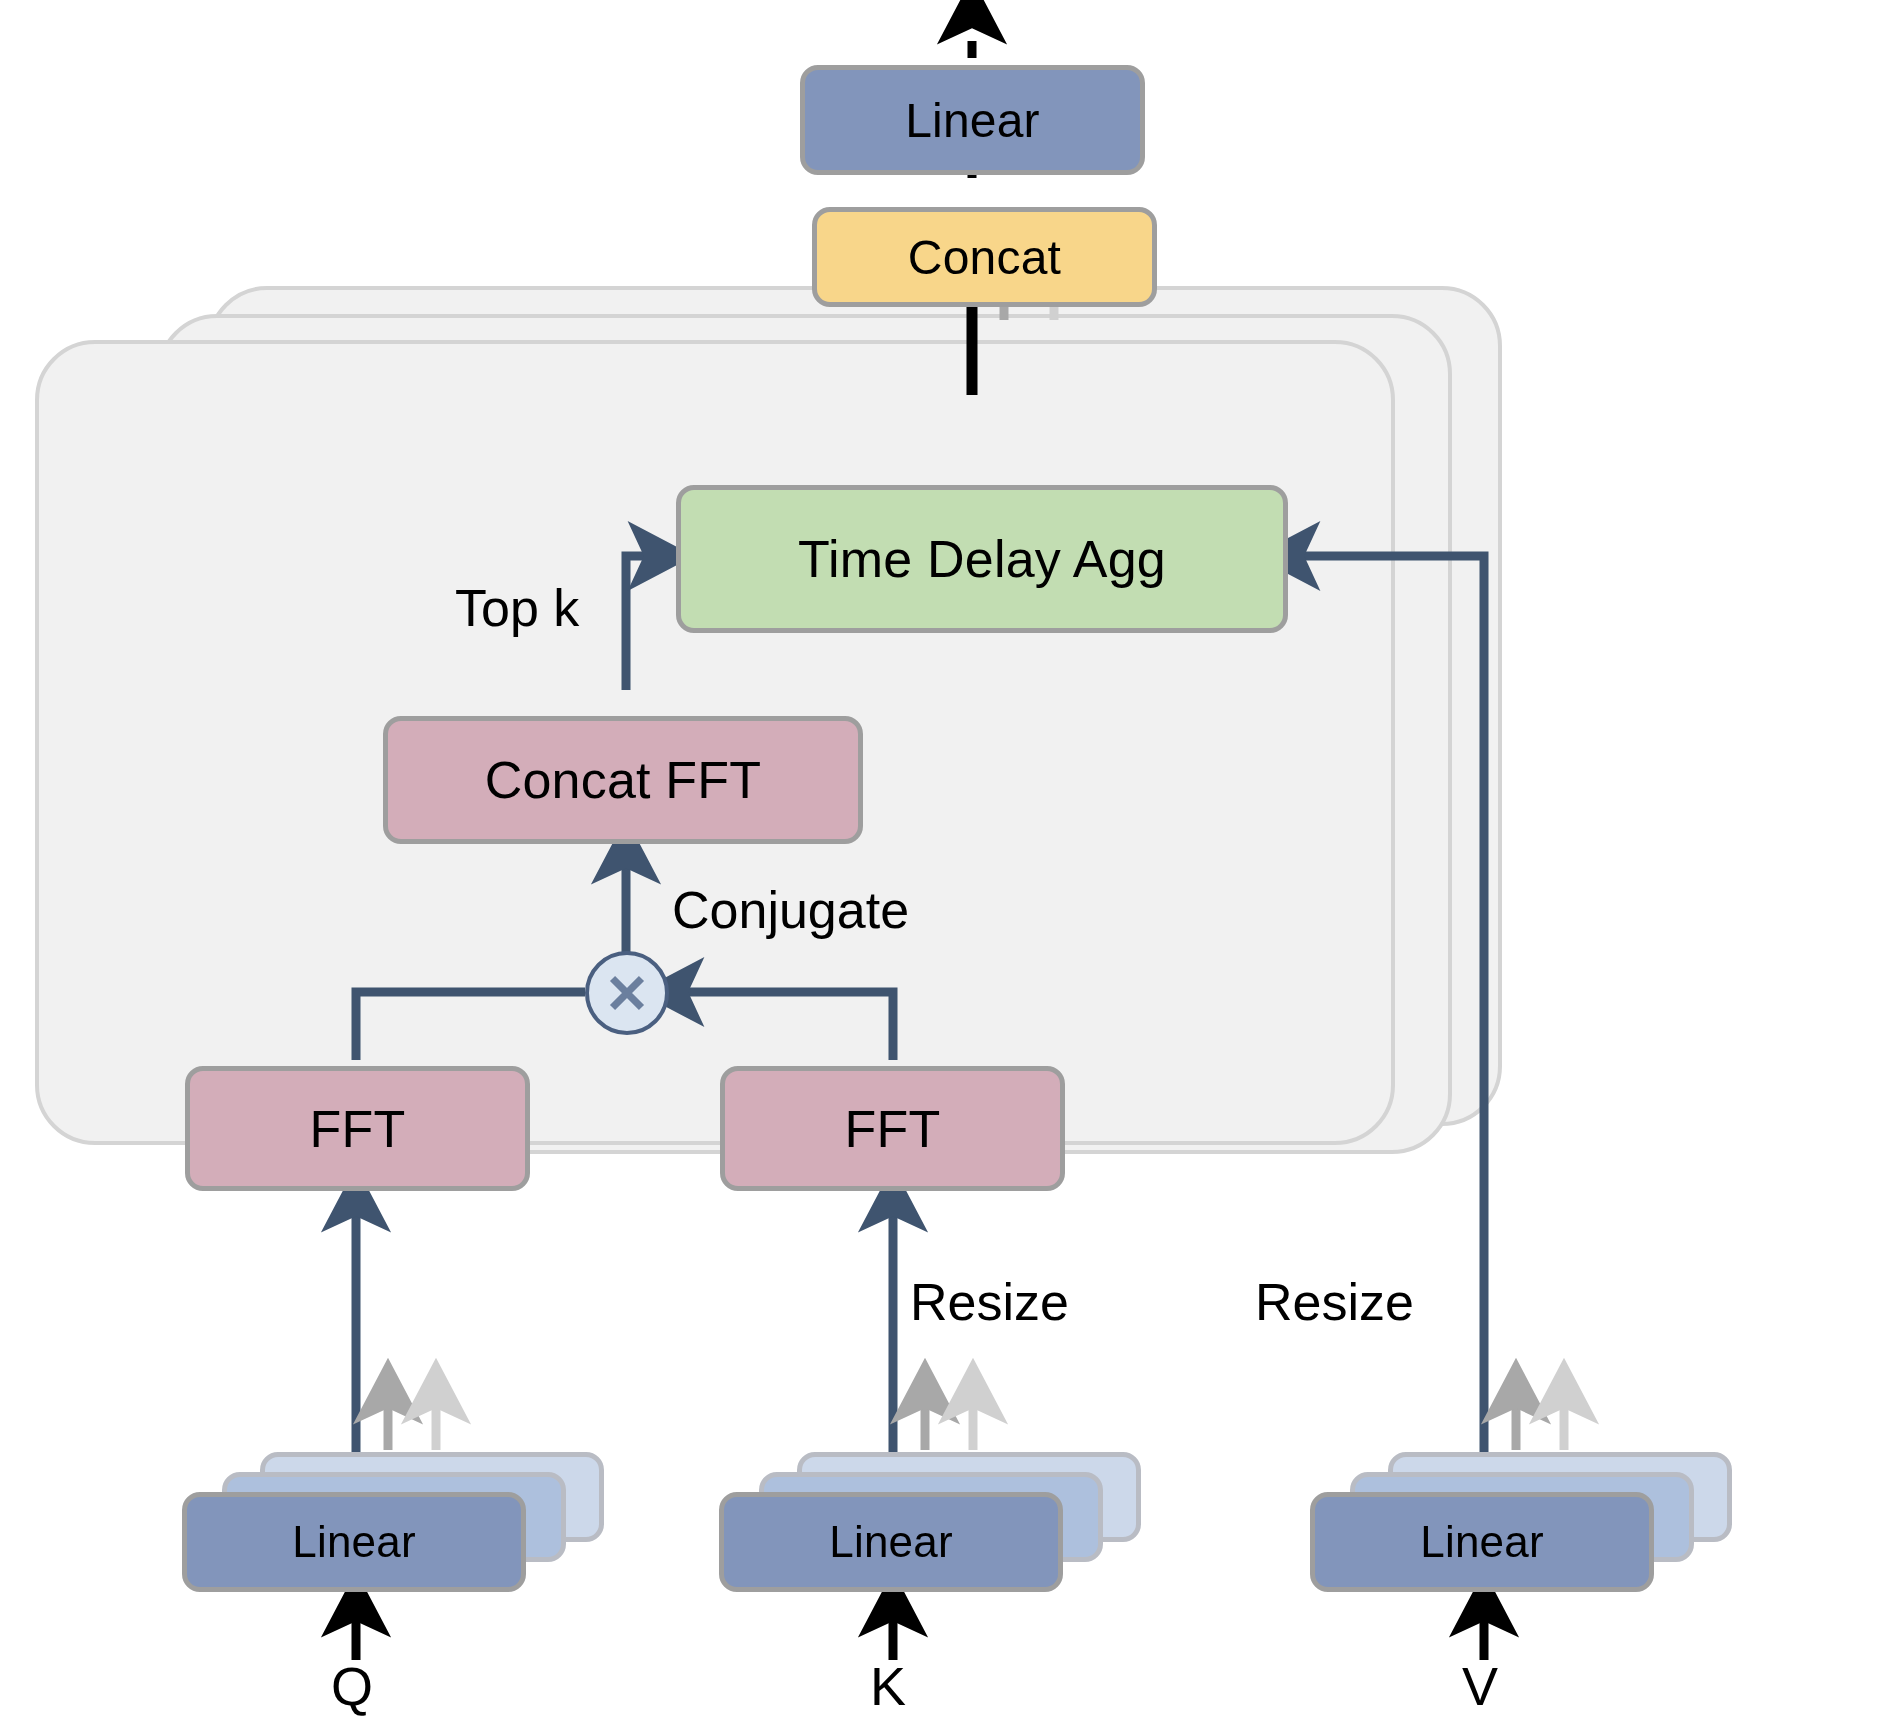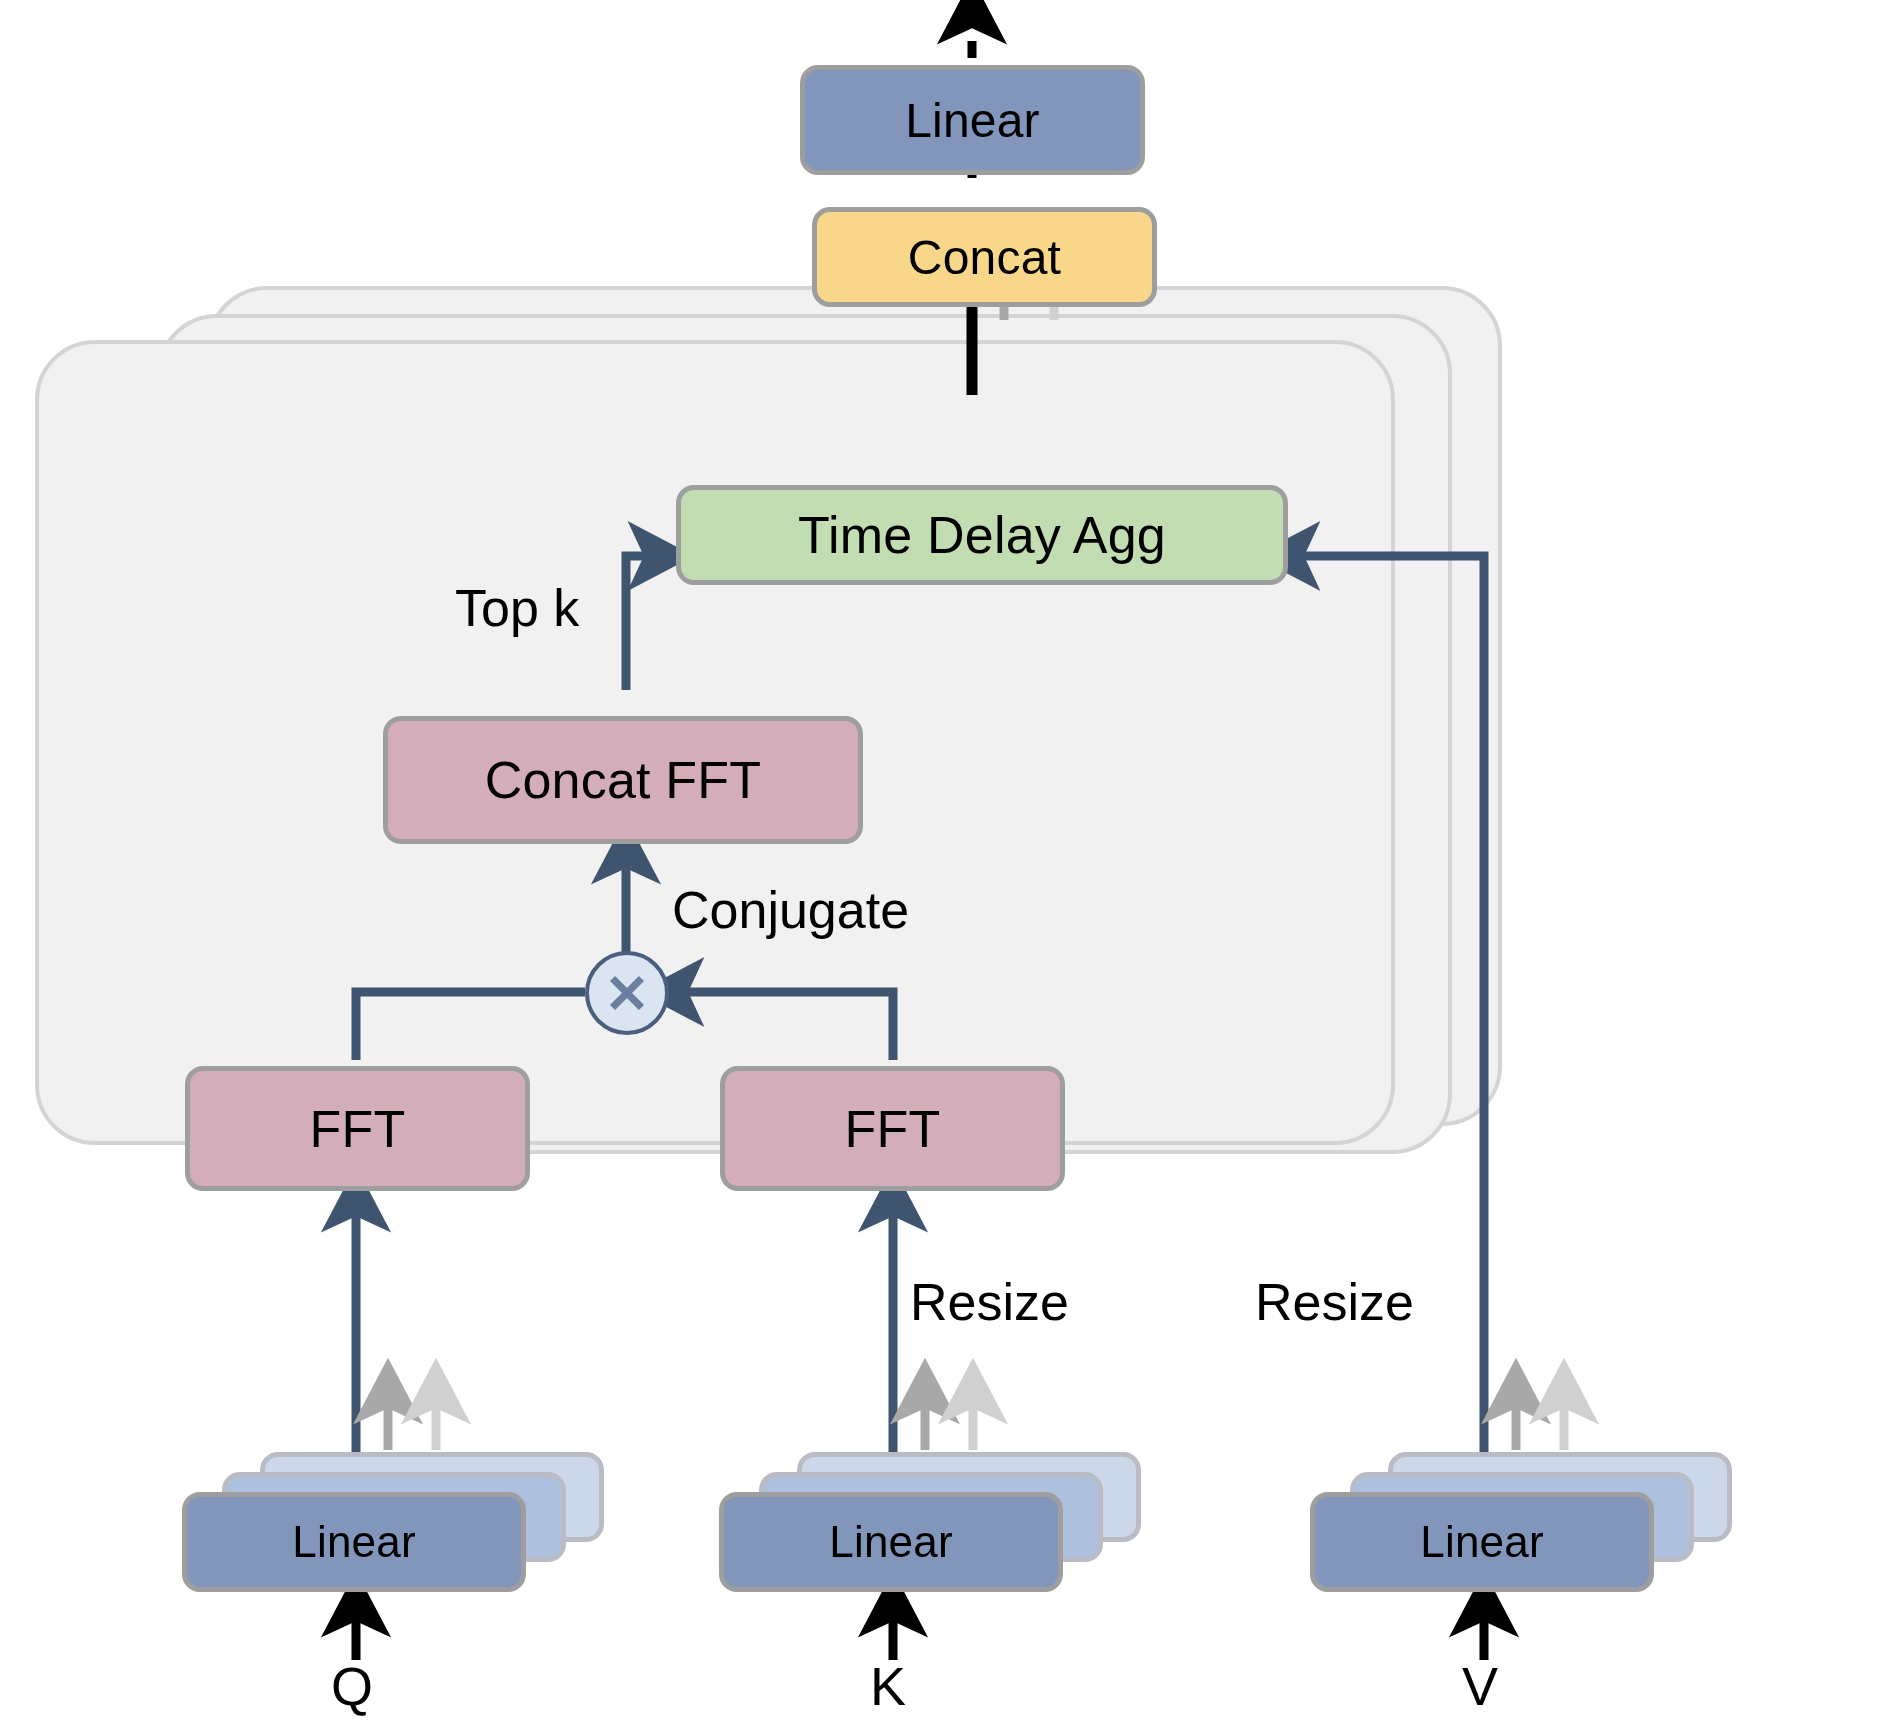--- a/index.html
+++ b/index.html
@@ -170,7 +170,7 @@
     <span>Concat</span>
   </div>
 
-  <div class="node" style="left:676px; top:485px; width:612px; height:100px; background:#c2ddb2; font-size:52px;">
+  <div class="node" style="left:676px; top:485px; width:612px; height:148px; background:#c2ddb2; font-size:52px;">
     <span>Time Delay Agg</span>
   </div>
 

